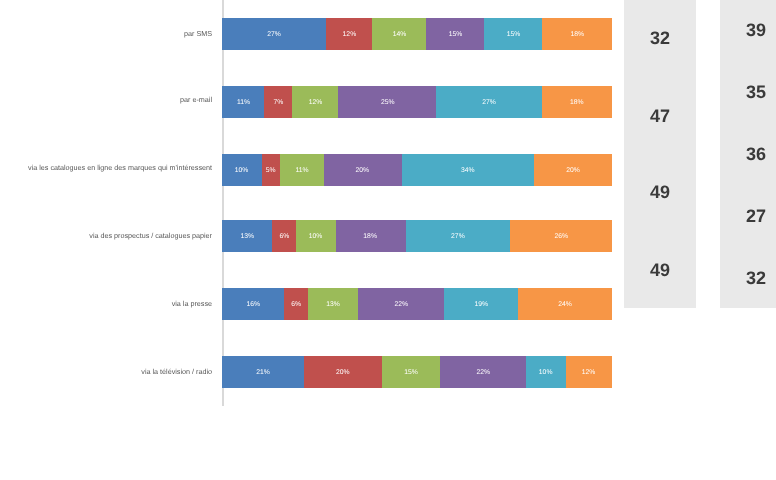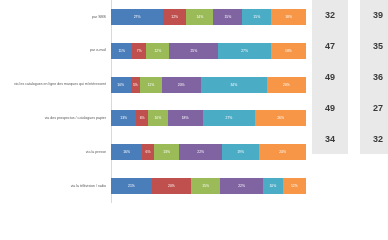--- a/index.html
+++ b/index.html
@@ -175,7 +175,6 @@
       <div class="cell">47</div>
       <div class="cell">49</div>
       <div class="cell">49</div>
-      <div class="cell">34</div>
     </div>
   <div class="col col-b" id="col-b">
       <div class="cell">39</div>

